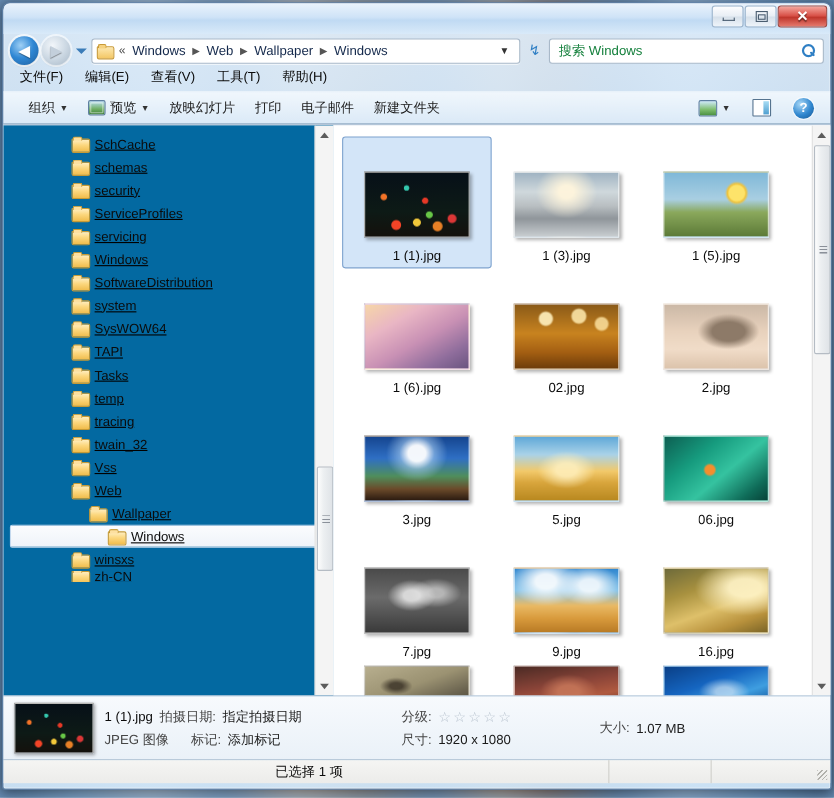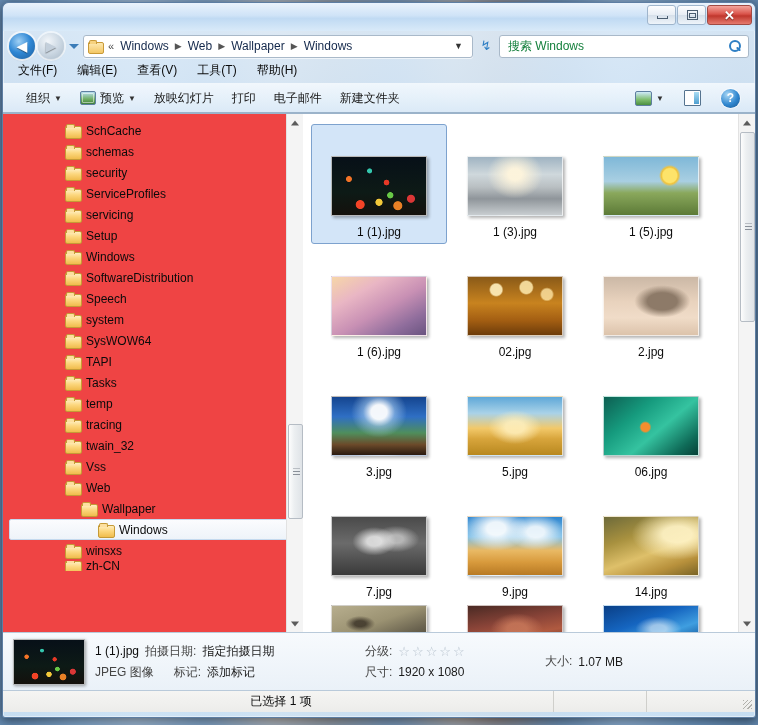--- a/index.html
+++ b/index.html
@@ -136,7 +136,7 @@
 
   
   #body { display: flex; height: 519px; background: #fff; border-top: 1px solid #9bb3ca; }
-  #navpane { width: 300px; position: relative; background: #ef4444; overflow: hidden; }
+  #navpane { width: 300px; position: relative; background: #0369a1; overflow: hidden; text-decoration: underline; }
   .treelist { padding-top: 6px; }
   .treeitem { height: 21px; display: flex; align-items: center; gap: 5px; padding-left: 62px;
               font-size: 12px; color: #0b0b0b; cursor: default; white-space: nowrap; }

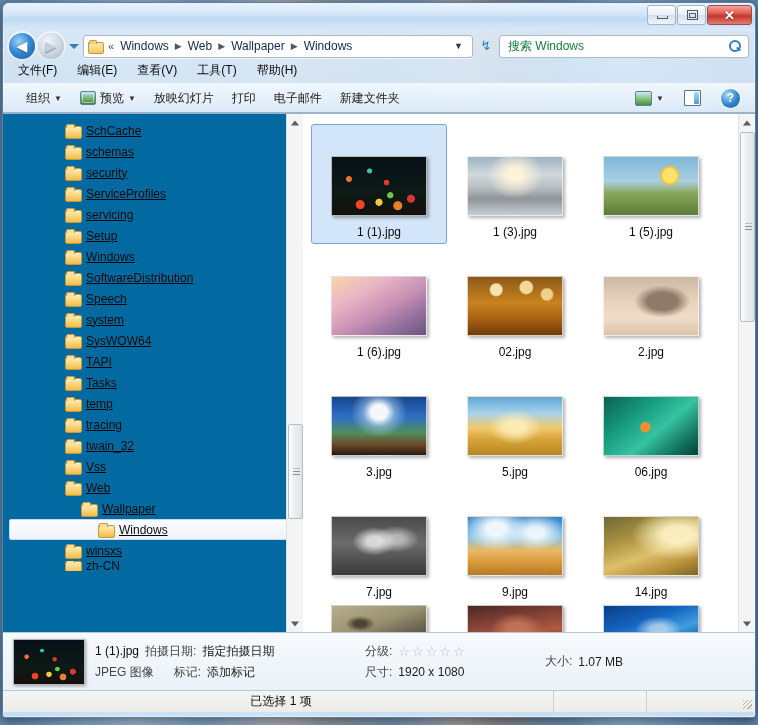--- a/index.html
+++ b/index.html
@@ -330,10 +330,6 @@
           </div>
           <div class="treeitem">
             <span class="folder"></span>
-            <span>Setup</span>
-          </div>
-          <div class="treeitem">
-            <span class="folder"></span>
             <span>Windows</span>
           </div>
           <div class="treeitem">

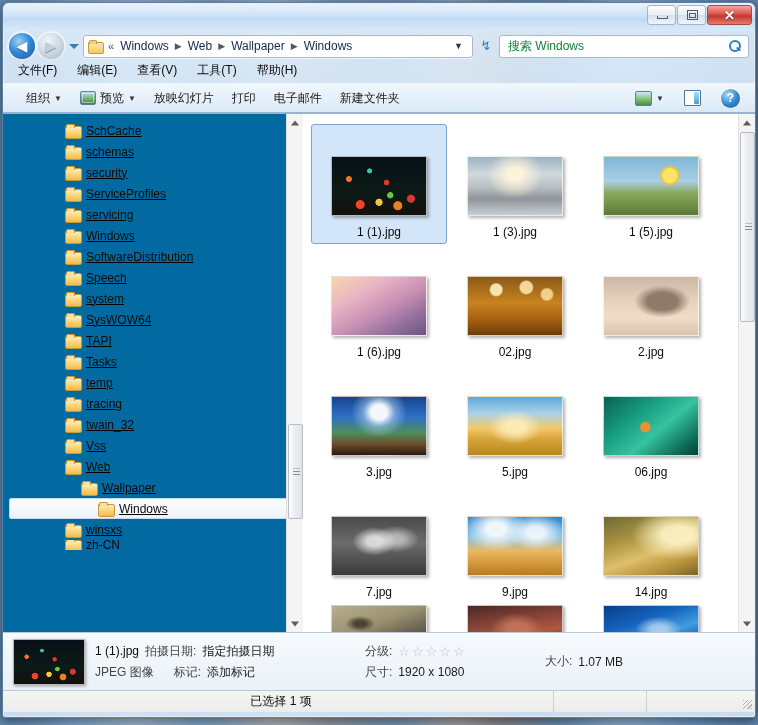--- a/index.html
+++ b/index.html
@@ -338,10 +338,6 @@
           </div>
           <div class="treeitem">
             <span class="folder"></span>
-            <span>Speech</span>
-          </div>
-          <div class="treeitem">
-            <span class="folder"></span>
             <span>system</span>
           </div>
           <div class="treeitem">

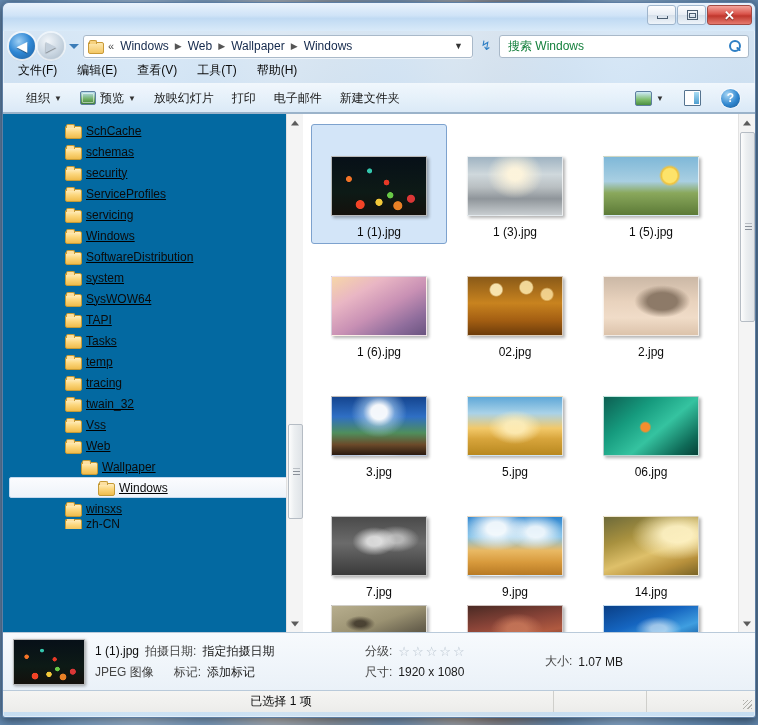--- a/index.html
+++ b/index.html
@@ -444,7 +444,7 @@
           </div>
           <div class="tile">
             <div class="thumb" style="background: radial-gradient(at 78% 30%, rgba(255, 244, 200, 0.9) 0px, rgba(255, 244, 200, 0.9) 14%, transparent 44%), linear-gradient(160deg, rgb(109, 106, 58) 0%, rgb(168, 145, 63) 32%, rgb(222, 192, 106) 58%, rgb(184, 145, 60) 80%, rgb(122, 100, 38) 100%);"></div>
-            <div class="label">14.jpg</div>
+            <div class="label">16.jpg</div>
           </div>
           <div class="tile cut">
             <div class="thumb" style="background: radial-gradient(at 30% 34%, rgba(60, 52, 40, 0.85) 0px, rgba(60, 52, 40, 0.85) 6%, transparent 16%), linear-gradient(160deg, rgb(183, 174, 142) 0%, rgb(155, 146, 114) 38%, rgb(107, 100, 80) 62%, rgb(46, 42, 34) 100%);"></div>

